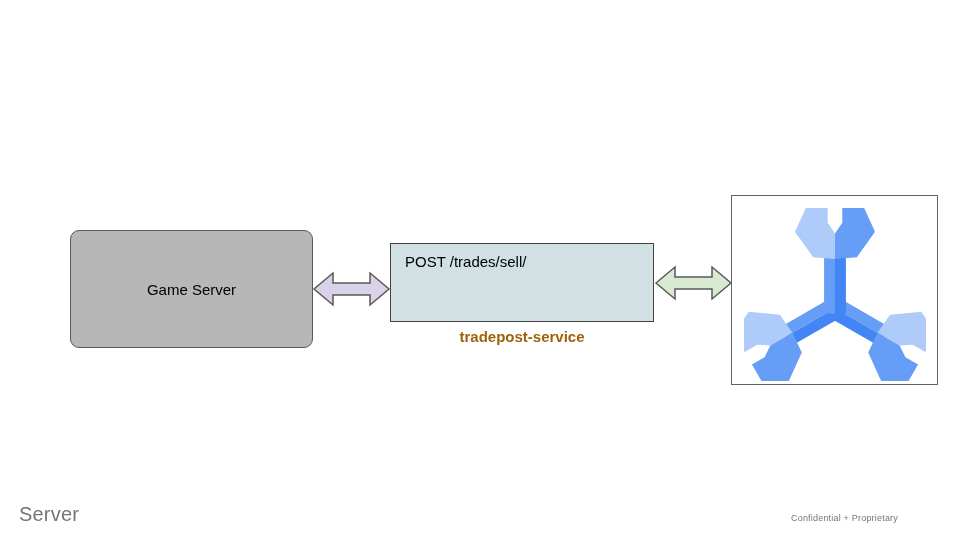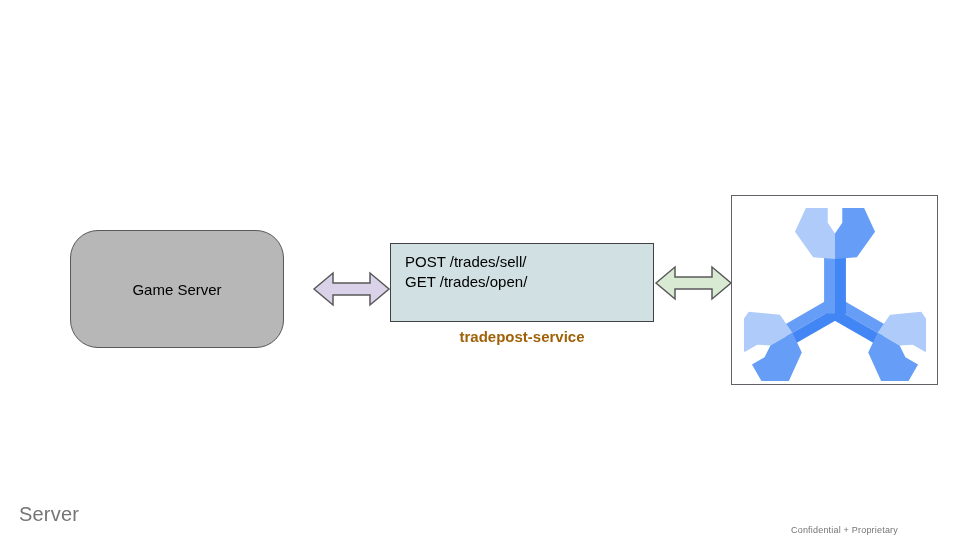--- a/index.html
+++ b/index.html
@@ -15,9 +15,9 @@
   .node { position: absolute; }
 
   .game-server-box {
-    left: 70px; top: 230px; width: 214px; height: 118px;
+    left: 70px; top: 230px; width: 243px; height: 118px;
     border: 1.5px solid #595959;
-    border-radius: 28px;
+    border-radius: 9px;
     display: flex; align-items: center; justify-content: center;
   }
   .game-server-label {

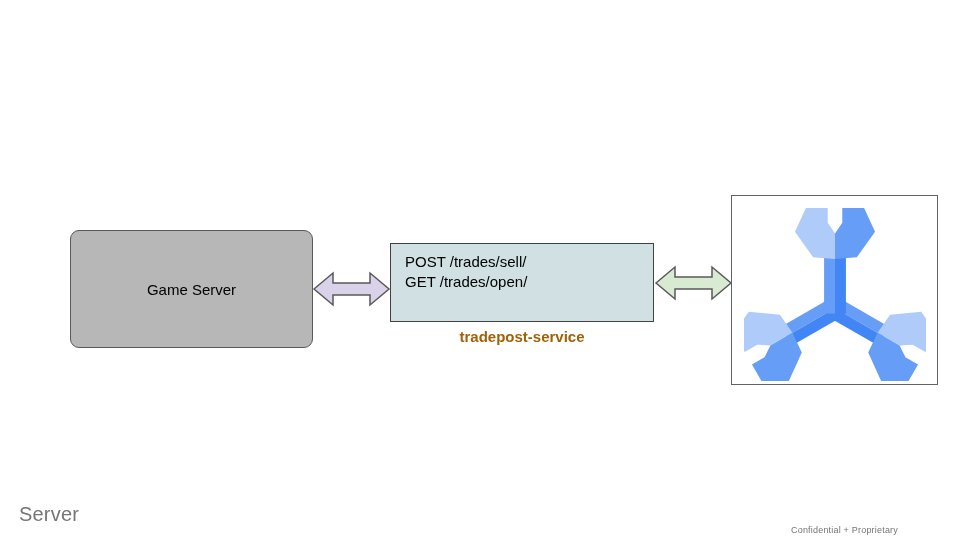--- a/index.html
+++ b/index.html
@@ -75,7 +75,6 @@
 
   <div class="node api-box" style="background-color: rgb(208, 224, 227);">
     <div class="api-line">POST /trades/sell/</div>
-    <div class="api-line">GET /trades/open/</div>
   </div>
 
   <div class="node service-label">tradepost-service</div>

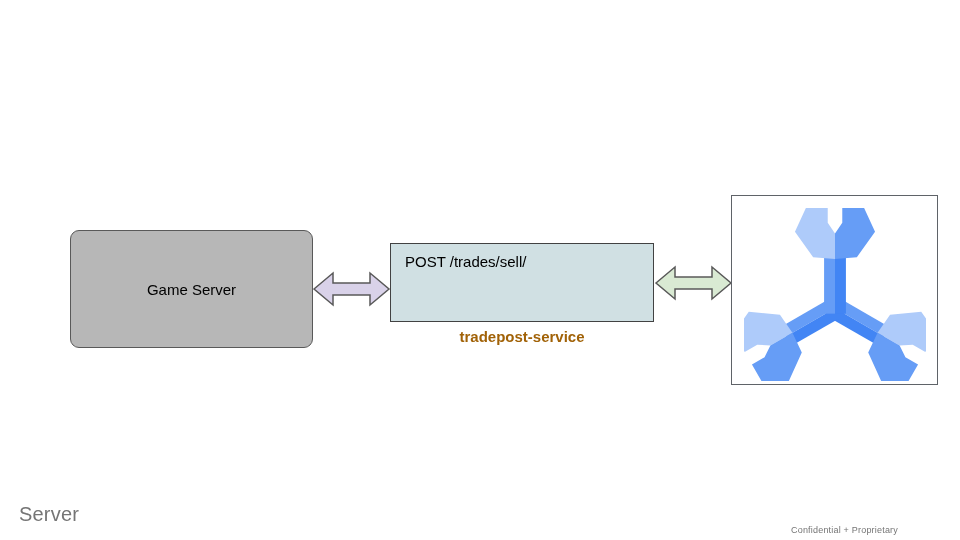--- a/index.html
+++ b/index.html
@@ -57,7 +57,7 @@
   }
   .footer-note {
     position: absolute; right: 62px; top: 513px;
-    font-size: 9px; letter-spacing: 0.2px; margin-top: 12px;
+    font-size: 9px; letter-spacing: 0.2px;
   }
 </style>
 </head>

